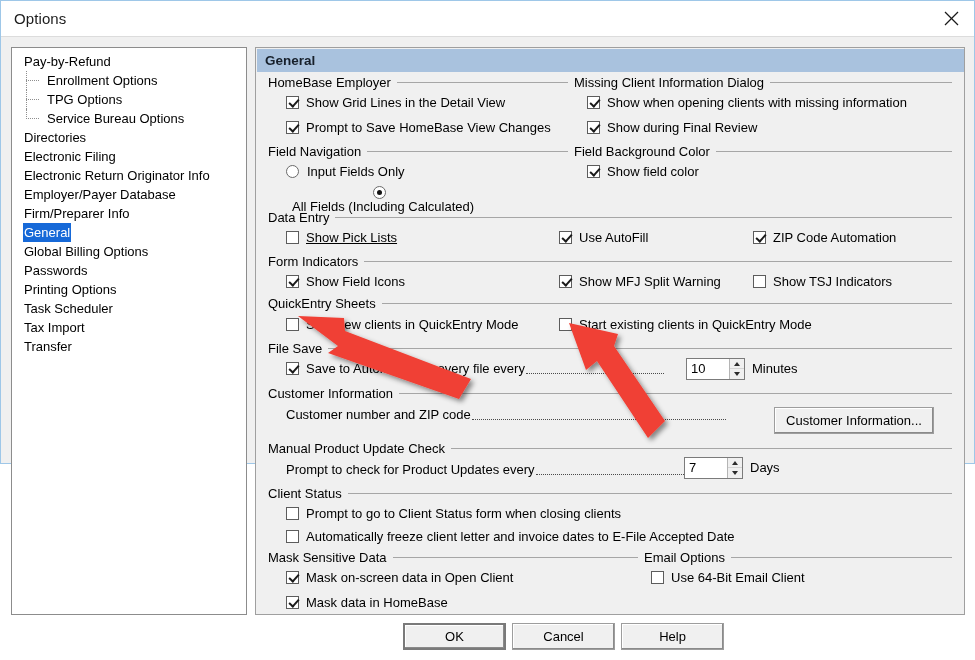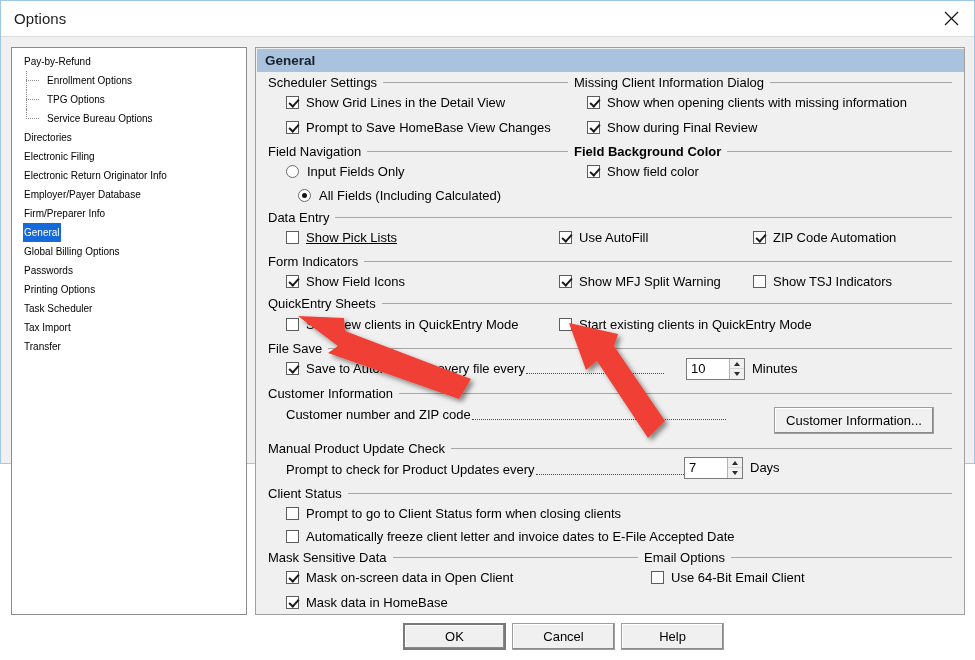--- a/index.html
+++ b/index.html
@@ -49,7 +49,7 @@
     position: relative;
     height: 19px;
     line-height: 19px;
-    font-size: 10px;
+    font-size: 13px;
     color: #000;
     white-space: nowrap;
     padding-left: 11px;

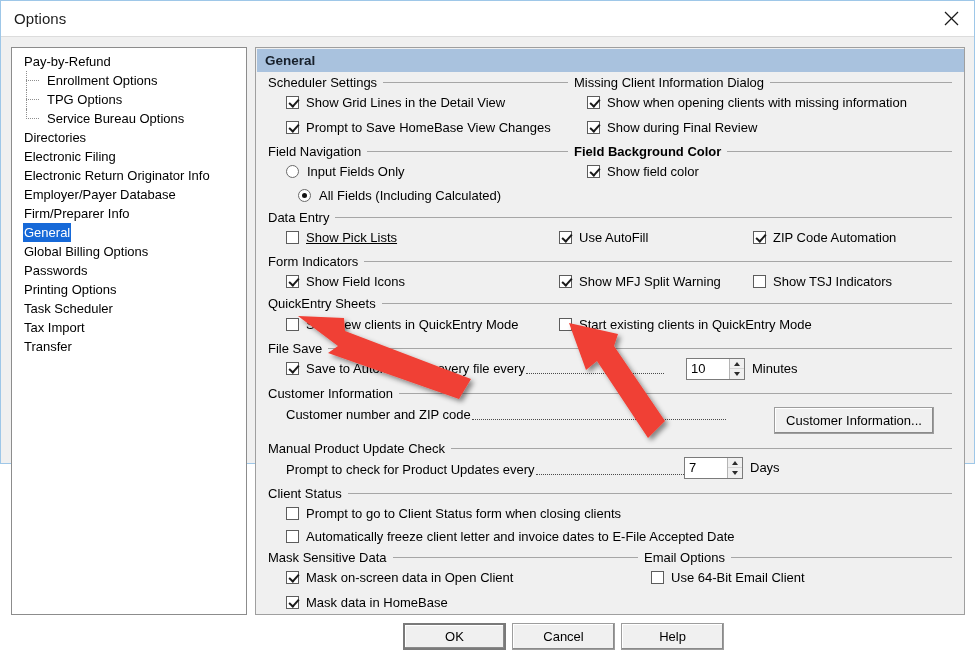--- a/index.html
+++ b/index.html
@@ -299,7 +299,7 @@
     <div id="panel-body">
 
       <div class="grp" style="left:12px; top:2px; width:300px;">
-        <span class="gl">Scheduler Settings</span>
+        <span class="gl">HomeBase Employer</span>
           <span class="gr"></span>
       </div>
       <div class="ck" style="left:30px; top:21px;">

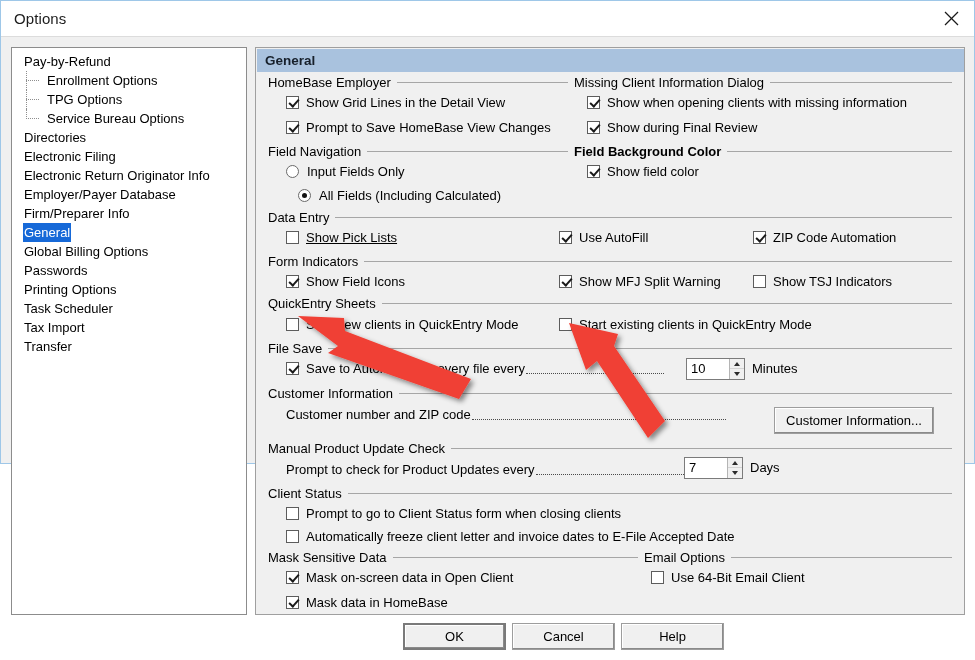--- a/index.html
+++ b/index.html
@@ -337,7 +337,7 @@
         <span>All Fields (Including Calculated)</span>
       </div>
 
-      <div class="grp" style="left:318px; top:71px; width:378px;font-weight:bold;">
+      <div class="grp" style="left:318px; top:71px; width:378px;">
         <span class="gl">Field Background Color</span>
           <span class="gr"></span>
       </div>

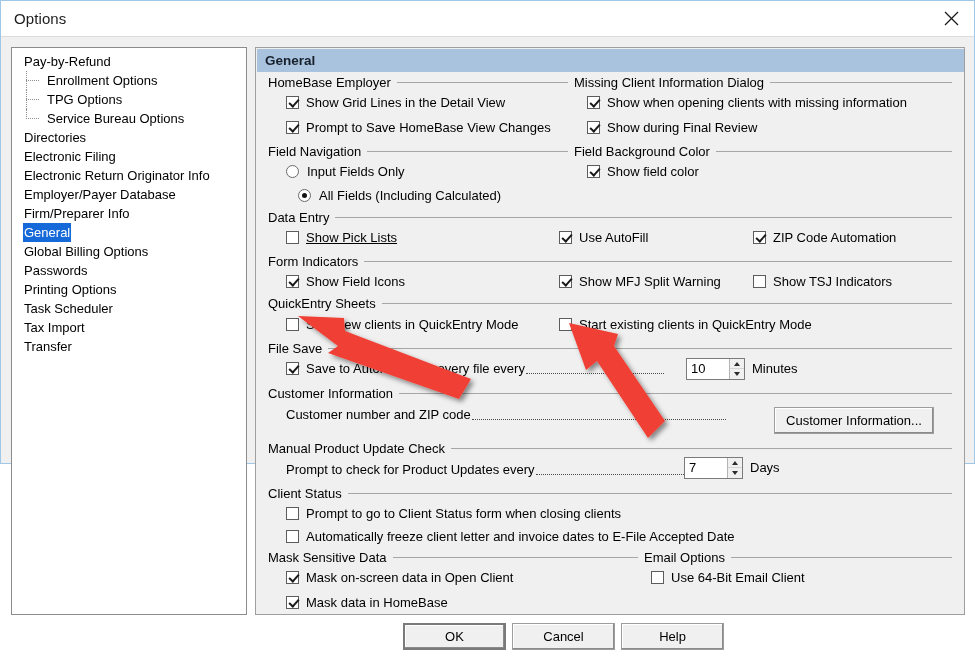--- a/index.html
+++ b/index.html
@@ -332,7 +332,7 @@
         <span class="rd"></span>
         <span>Input Fields Only</span>
       </div>
-      <div class="ck" style="left:42px; top:114px;">
+      <div class="ck" style="left:36px; top:114px;flex-direction:column;">
         <span class="rd on"></span>
         <span>All Fields (Including Calculated)</span>
       </div>

